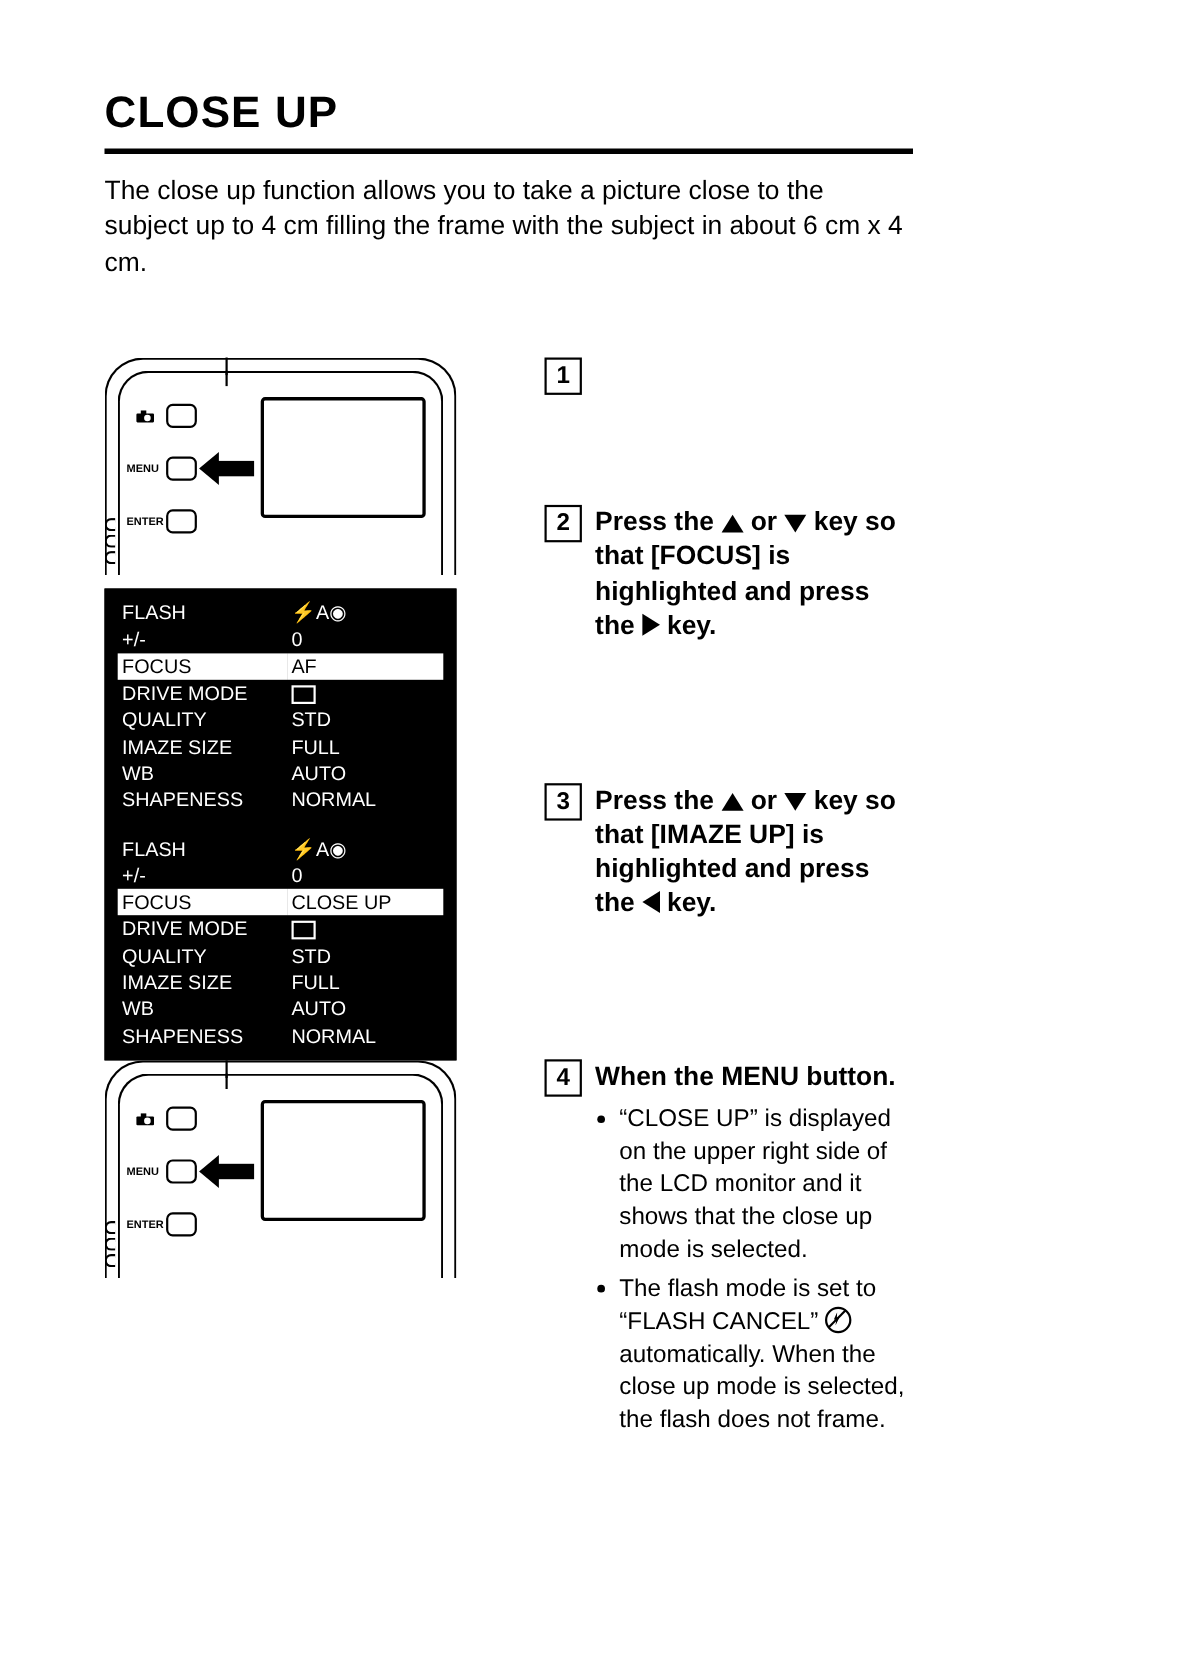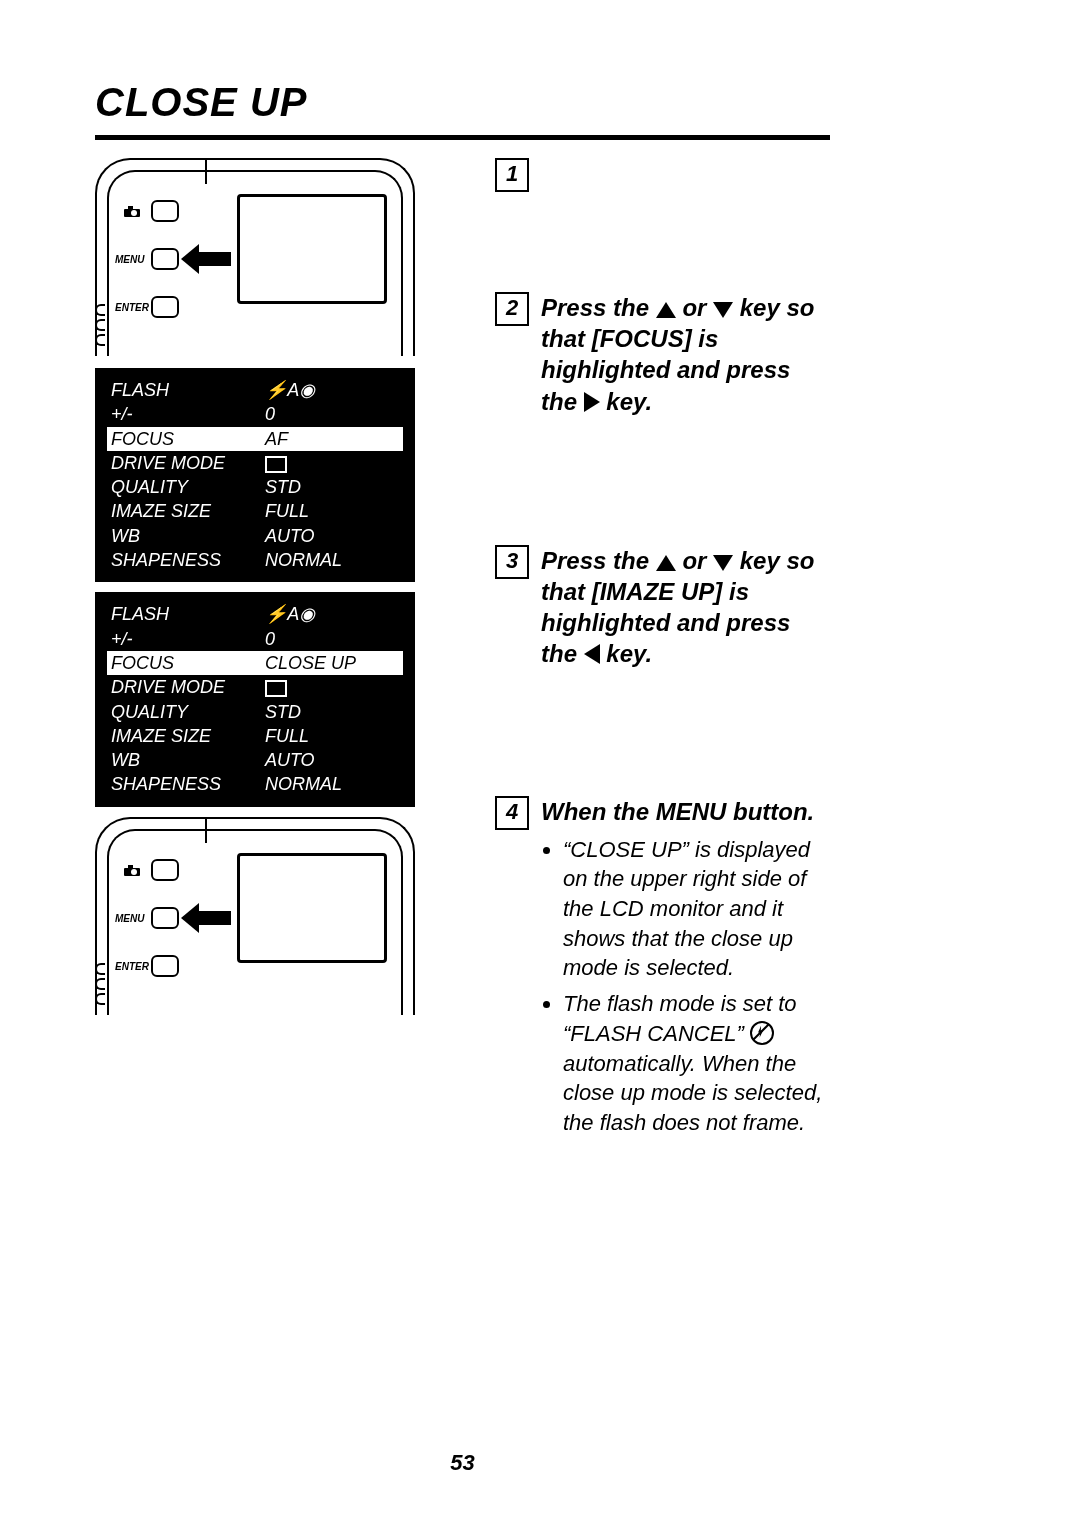--- a/index.html
+++ b/index.html
@@ -15,7 +15,6 @@
     box-sizing: border-box;
     padding: 80px 95px 16px 95px;
     position: relative;
-    font-style: italic;
   }
   .title {
     font-size: 40px;

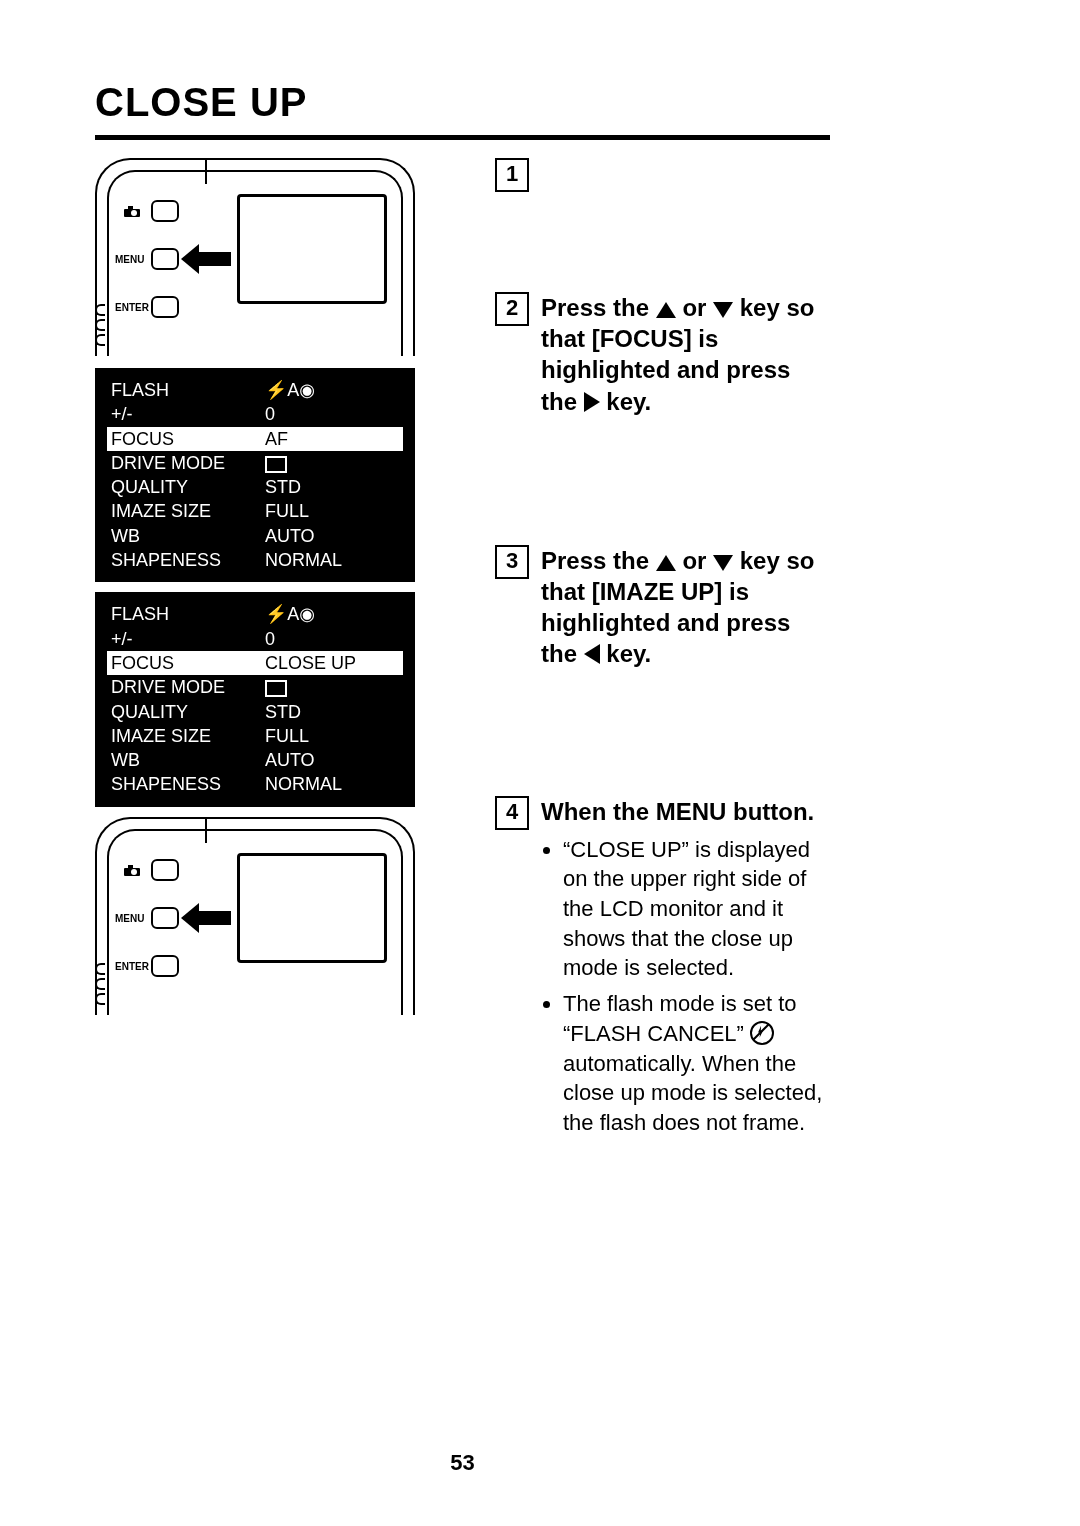--- a/index.html
+++ b/index.html
@@ -260,6 +260,7 @@
 
   <h1 class="title">CLOSE UP</h1>
   <hr class="title-rule">
+  <p class="intro">The close up function allows you to take a picture close to the subject up to 4 cm filling the frame with the subject in about 6 cm x 4 cm.</p>
 
   <div class="cols">
 

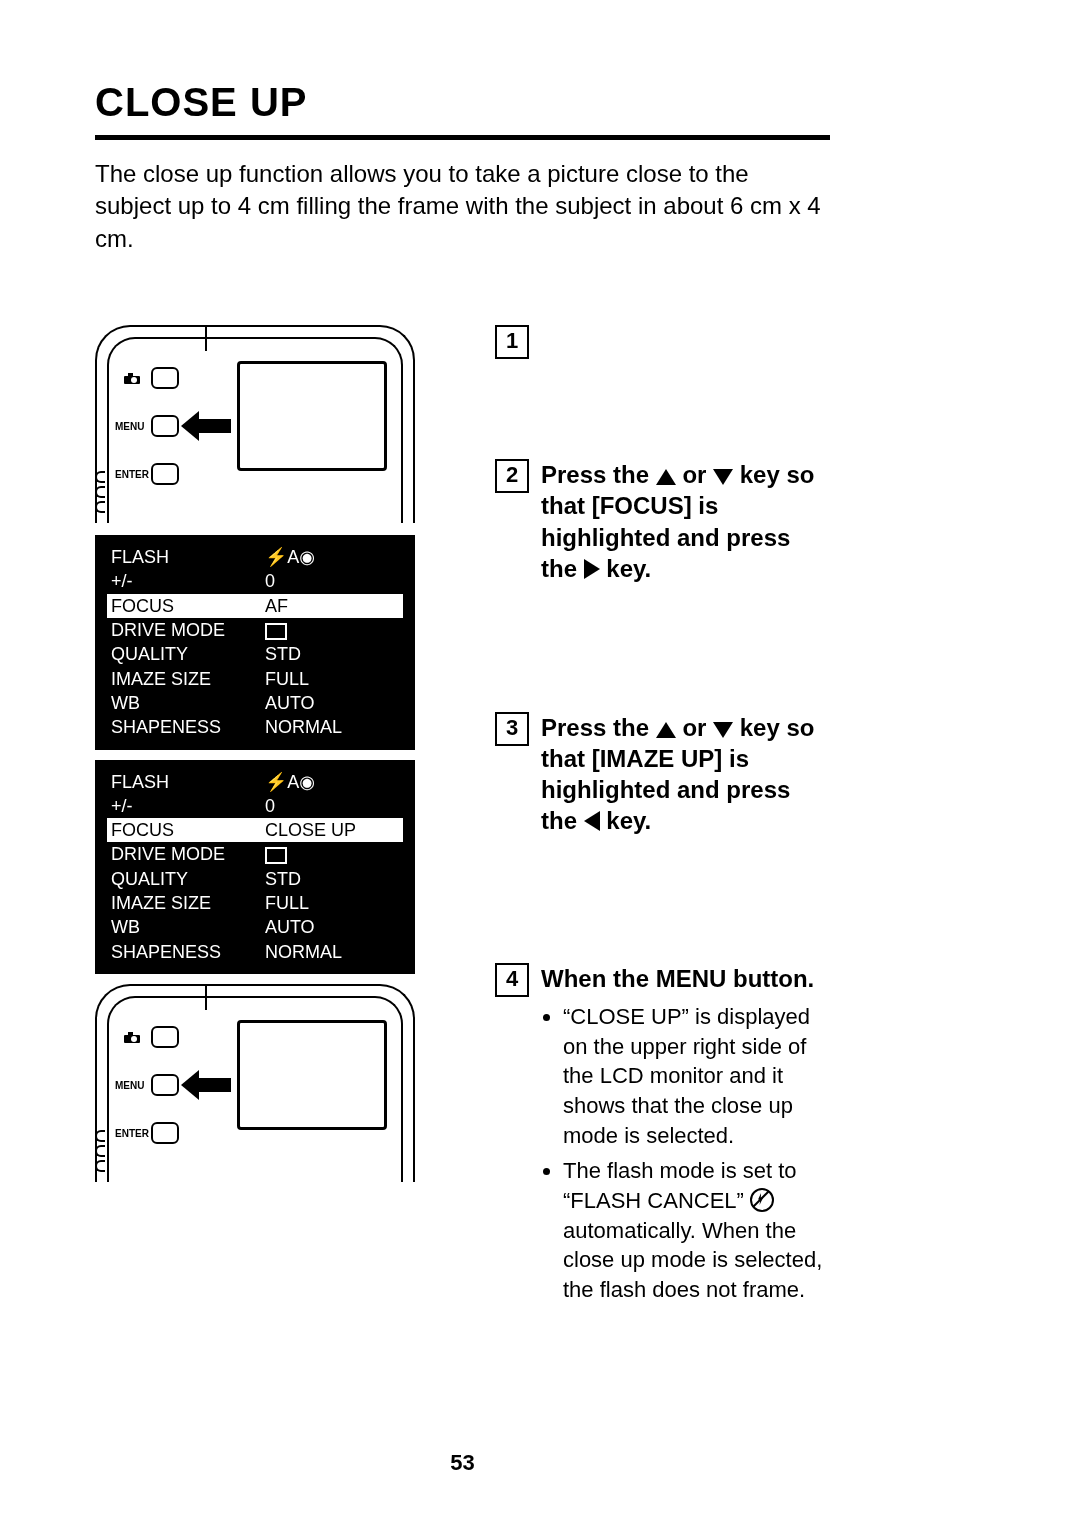--- a/index.html
+++ b/index.html
@@ -155,7 +155,6 @@
     padding: 8px 10px;
     width: 320px;
     box-sizing: border-box;
-    margin-bottom: 10px;
     font-size: 18px;
     line-height: 1.35;
   }

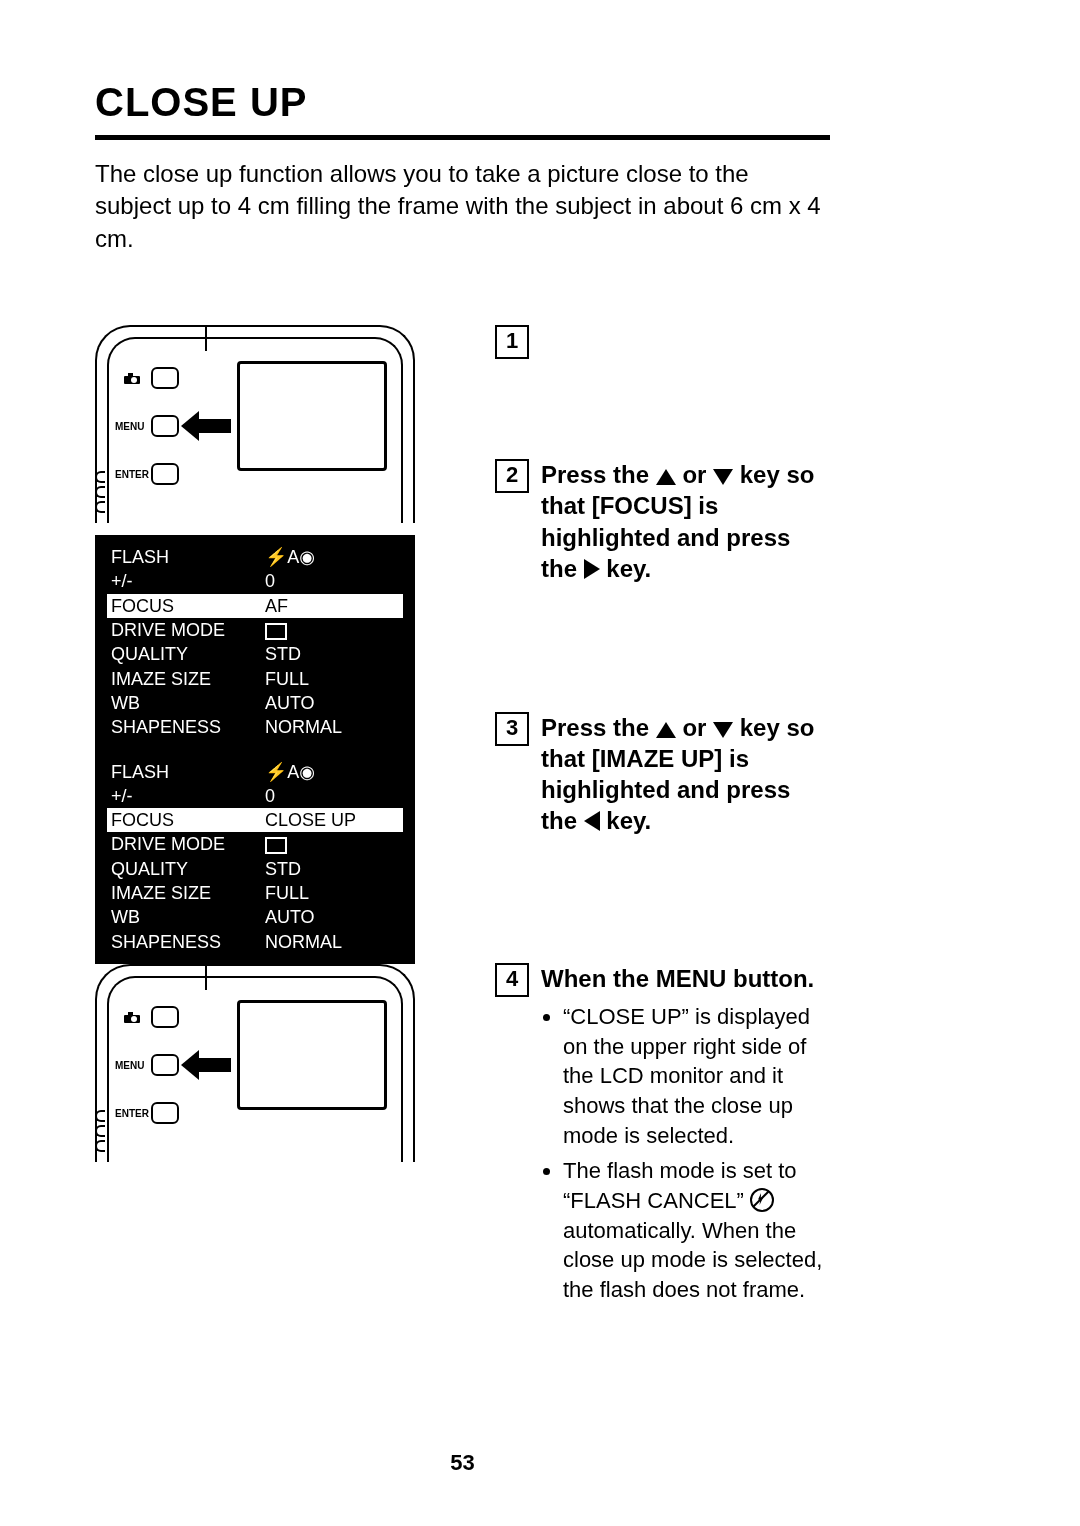--- a/index.html
+++ b/index.html
@@ -465,7 +465,6 @@
     </div>
   </div>
 
-  <div class="page-num">53</div>
 </div>
 
 </body></html>

